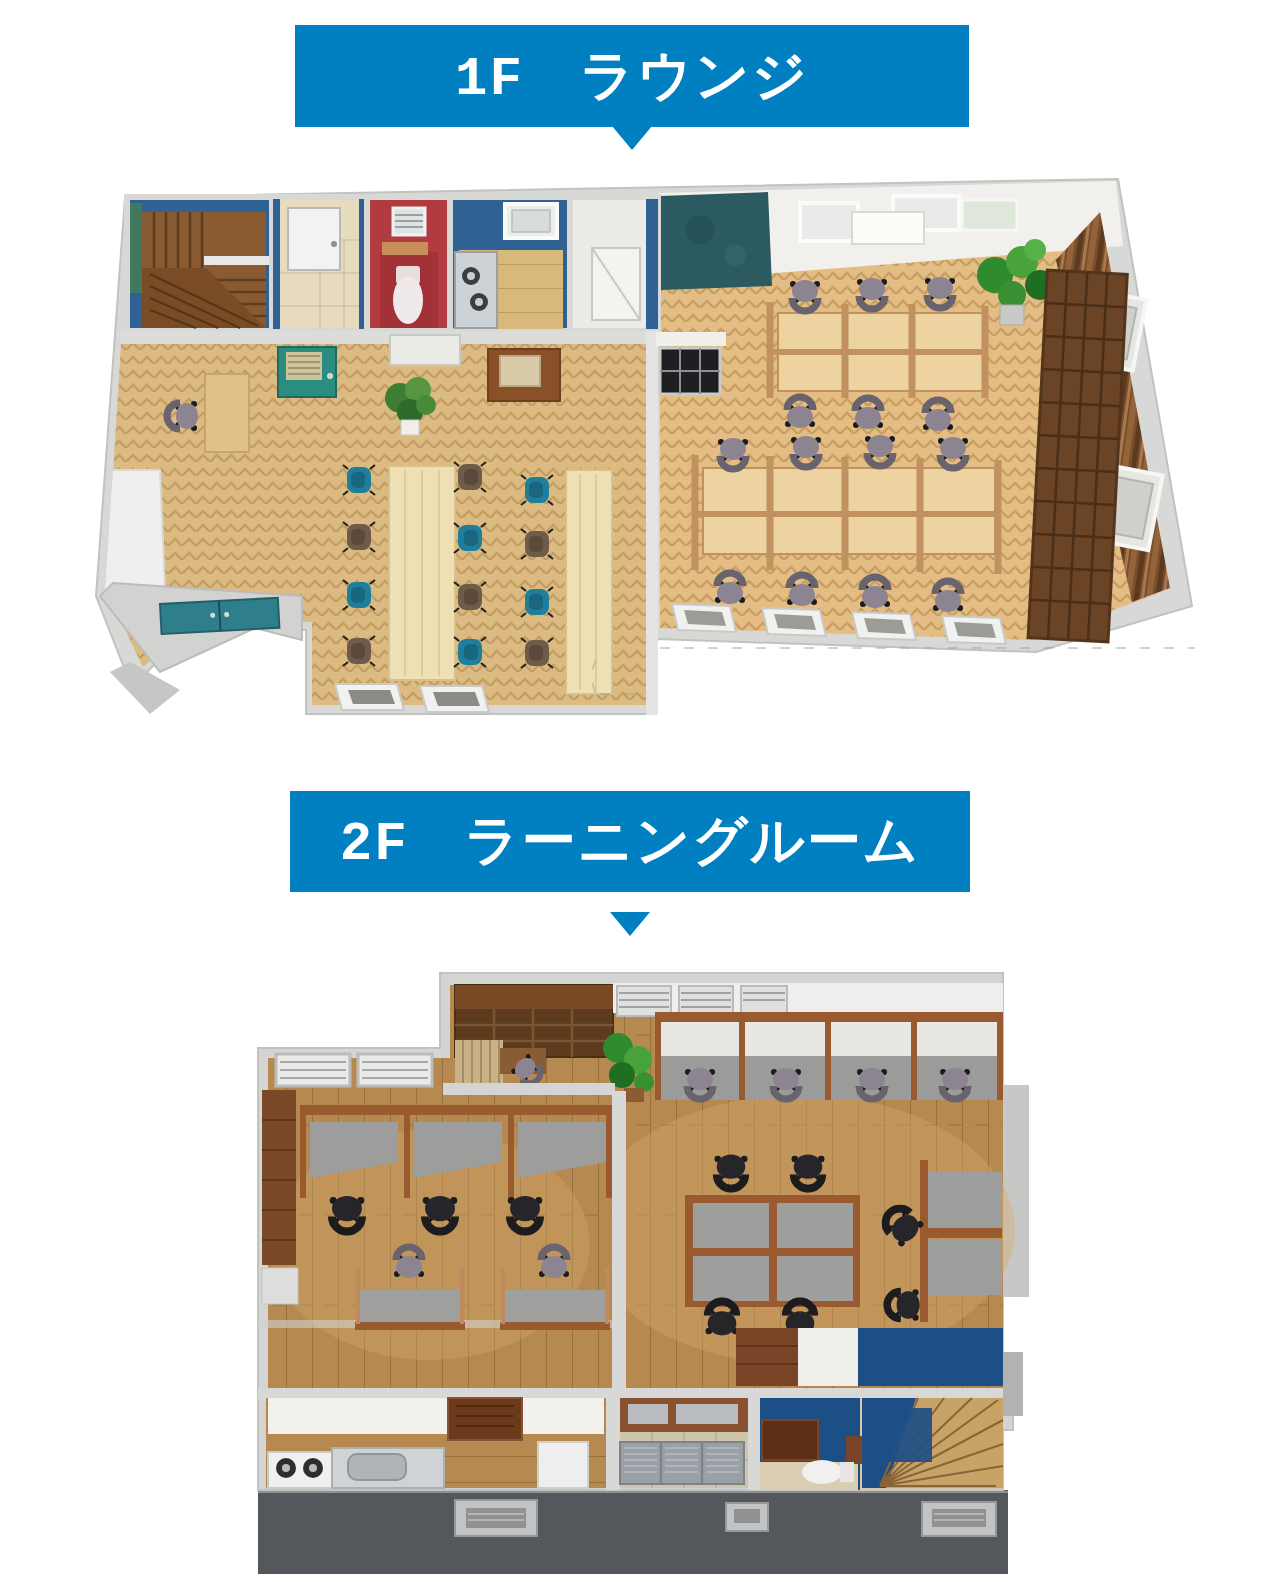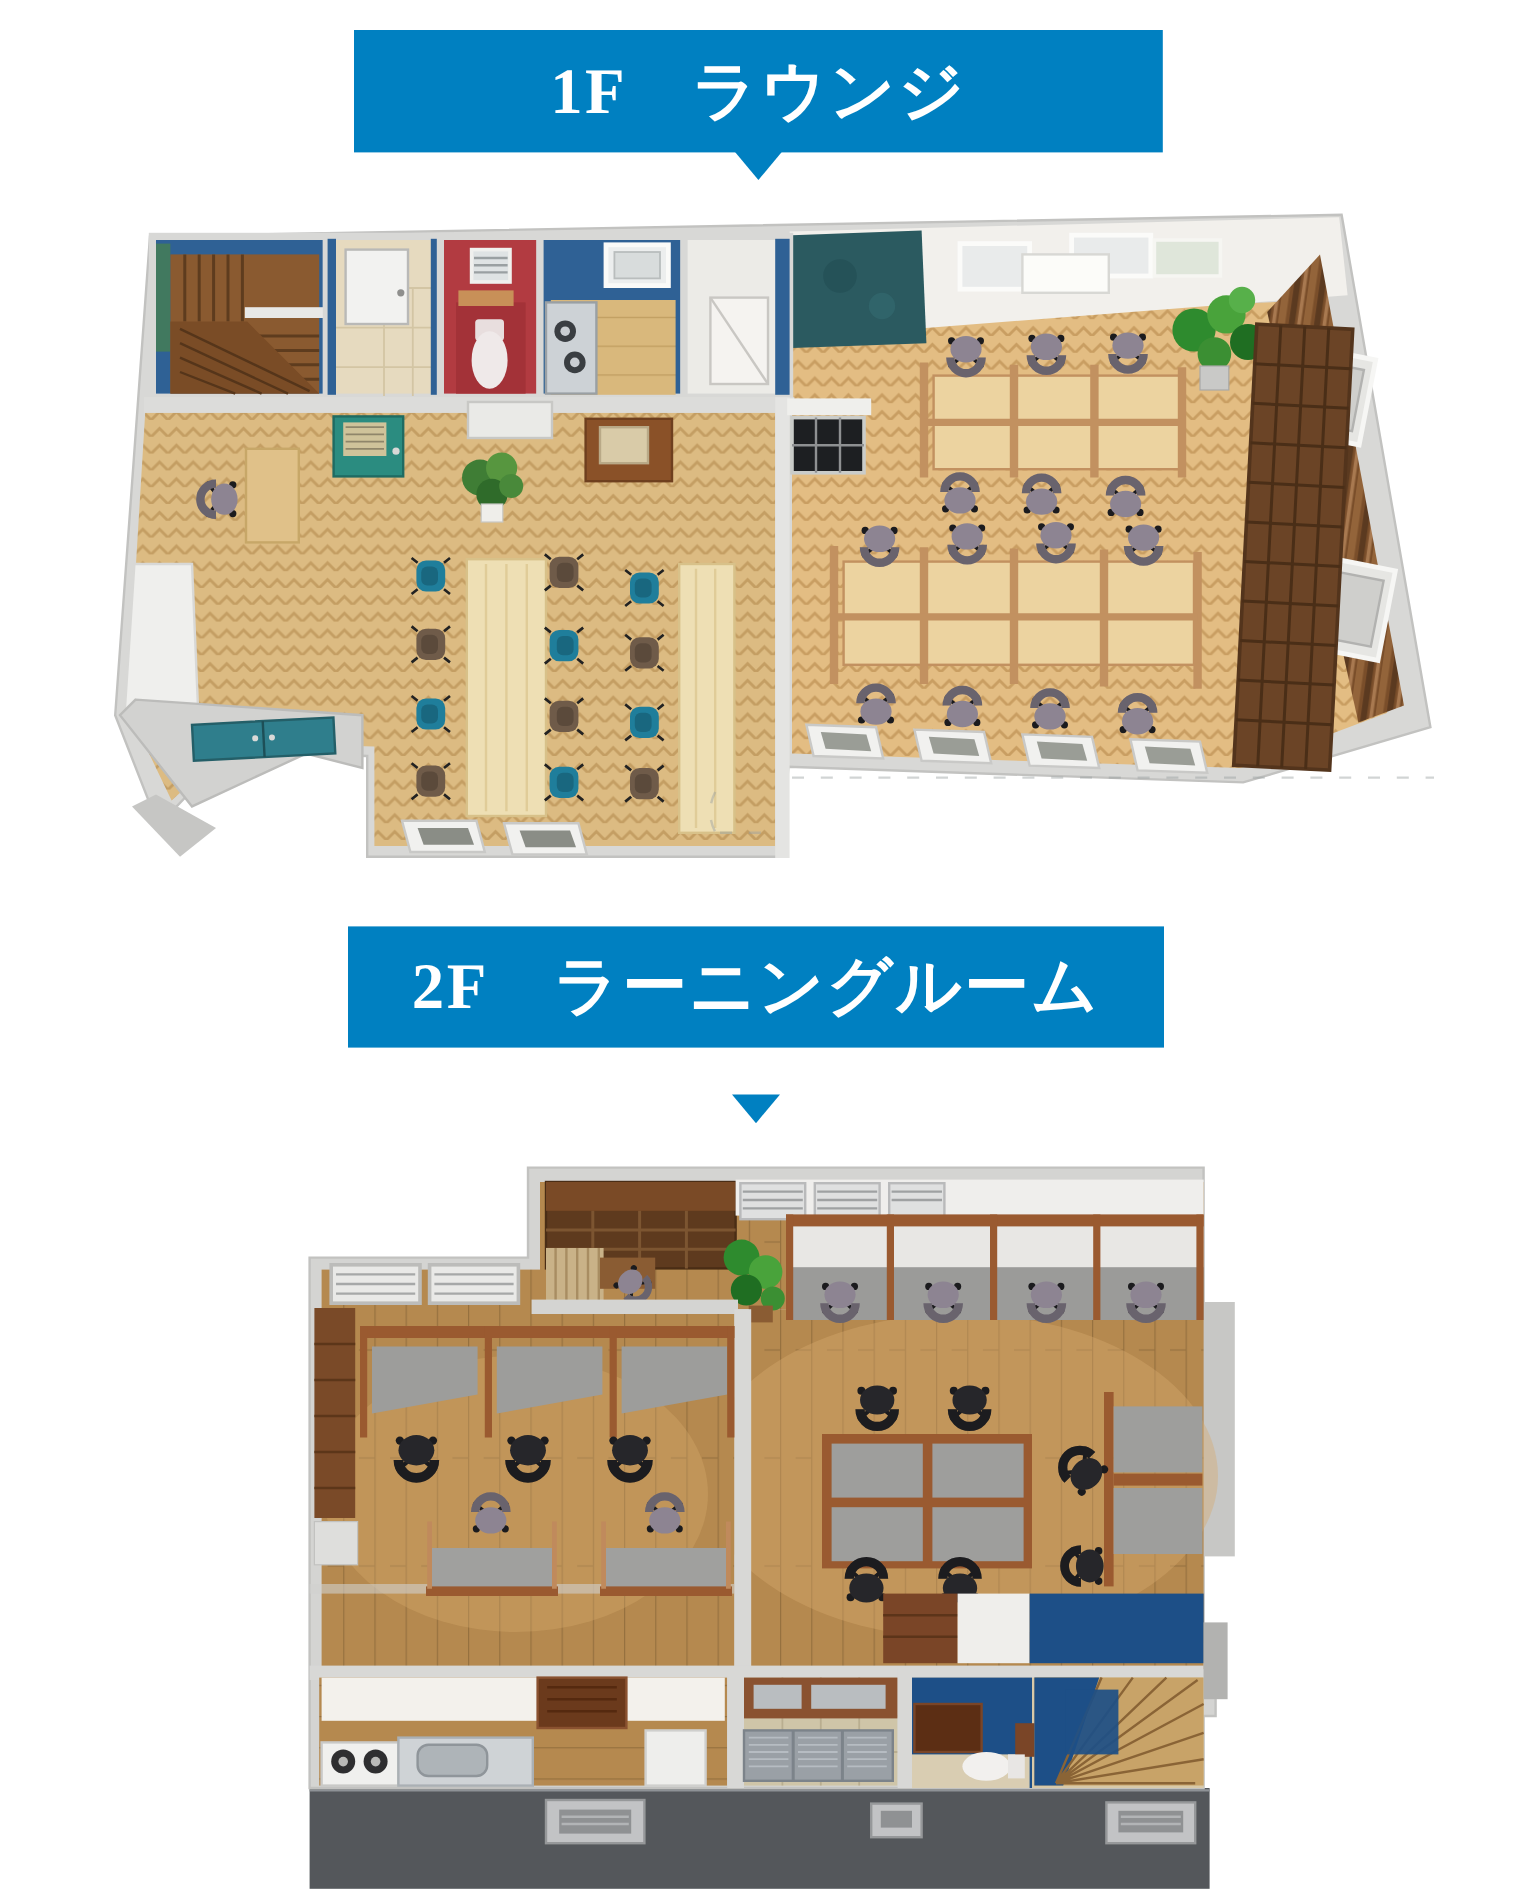--- a/index.html
+++ b/index.html
@@ -4,7 +4,7 @@
 <style>
   html,body{margin:0;padding:0;background:#ffffff;}
   #stage{position:relative;width:1282px;height:1582px;background:#ffffff;overflow:hidden;
-         font-family:Liberation Serif, serif;}
+         font-family:Liberation Mono, monospace;}
   .banner{position:absolute;display:flex;align-items:center;justify-content:center;}
   .banner-label{font-weight:bold;font-size:54px;letter-spacing:2px;white-space:nowrap;}
   .banner-tail{position:absolute;width:0;height:0;

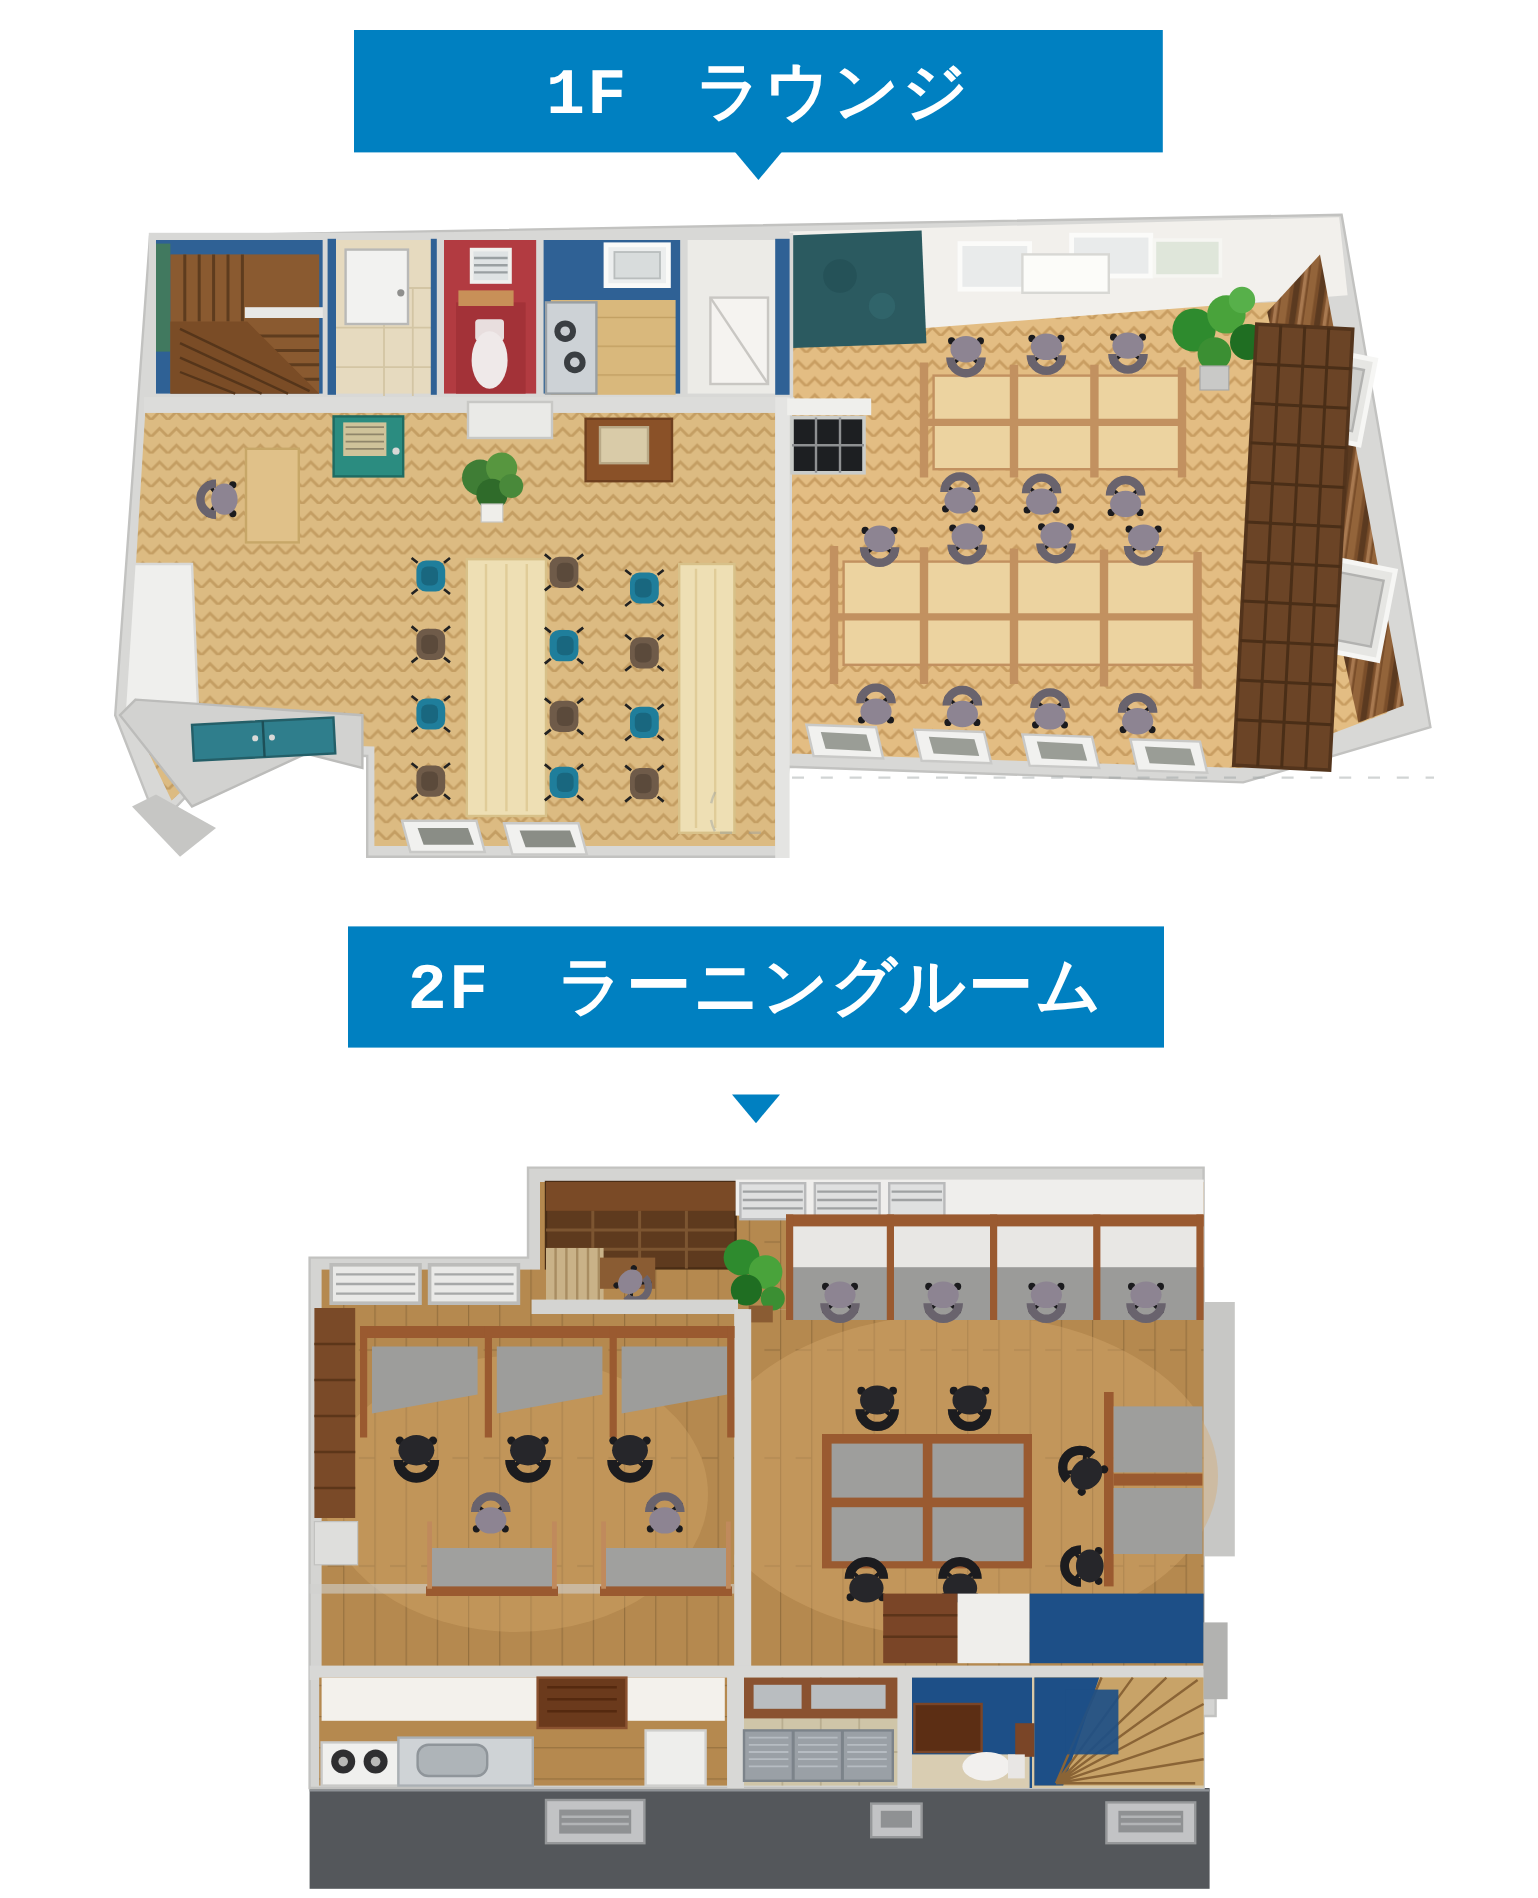--- a/index.html
+++ b/index.html
@@ -521,7 +521,7 @@
   </div>
   <div class="banner-tail" style="left: 612px; top: 126px; border-top-color: rgb(0, 128, 193);"></div>
 
-  <div class="banner" style="left: 290px; top: 772px; width: 680px; height: 101px; background: rgb(0, 128, 193);">
+  <div class="banner" style="left: 290px; top: 791px; width: 680px; height: 101px; background: rgb(0, 128, 193);">
     <span class="banner-label" style="color: rgb(255, 255, 255);">2F　ラーニングルーム</span>
   </div>
   <div class="banner-tail" style="left: 610px; top: 912px; border-top-color: rgb(0, 128, 193);"></div>

